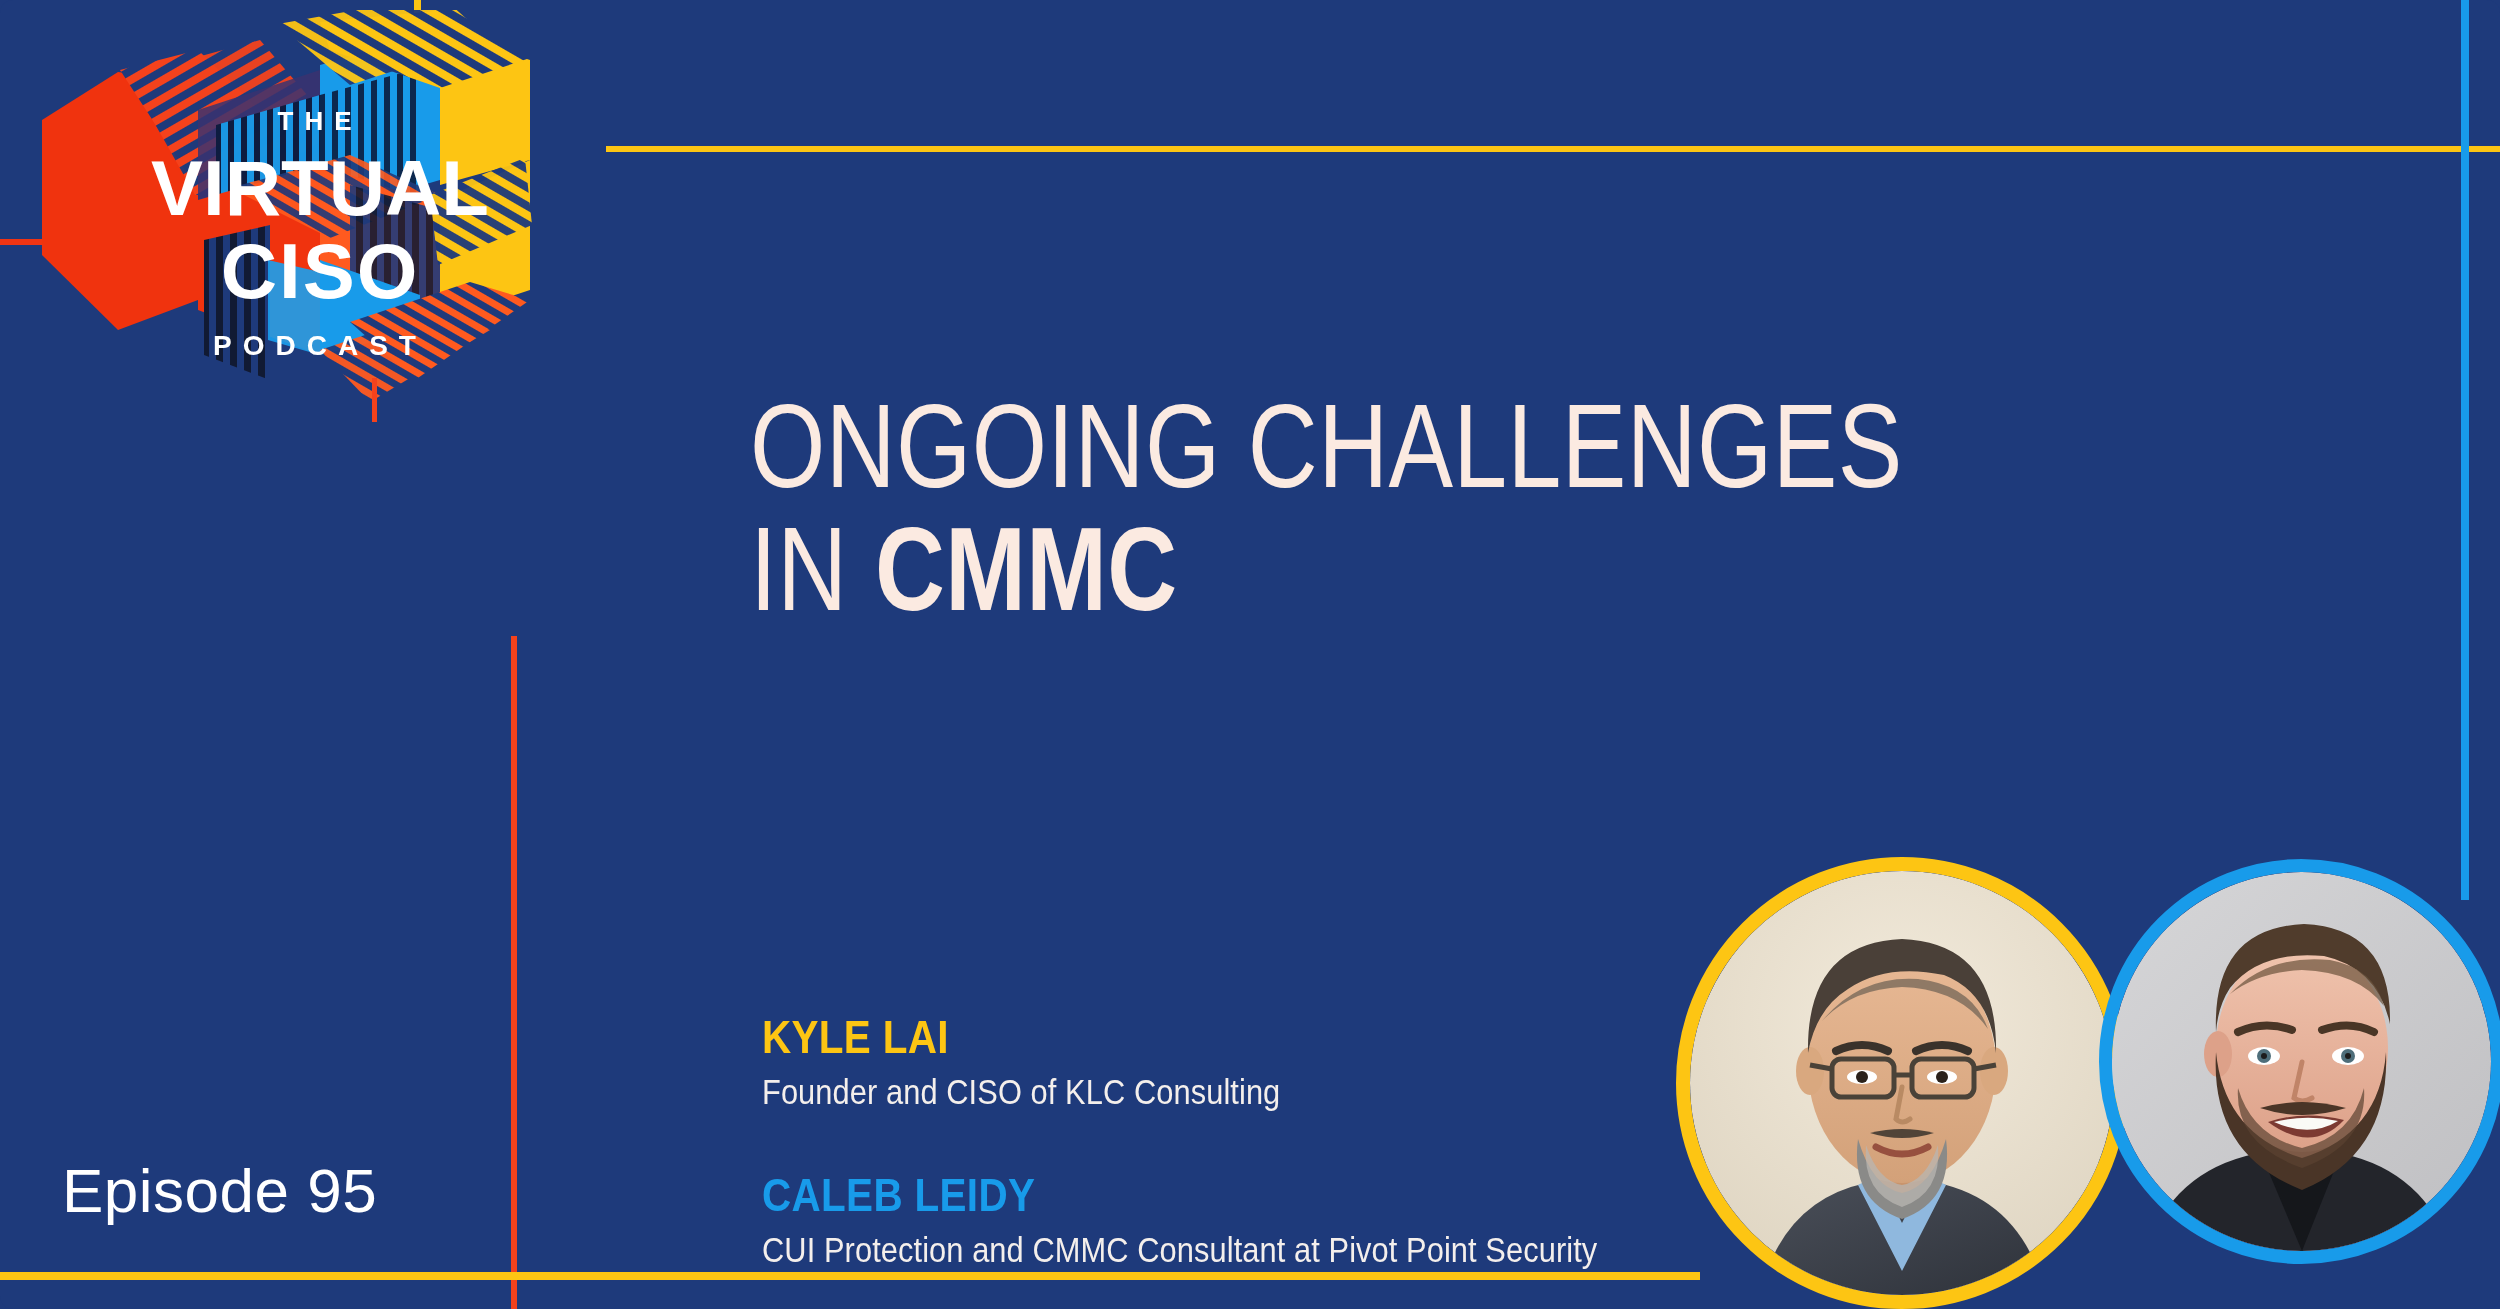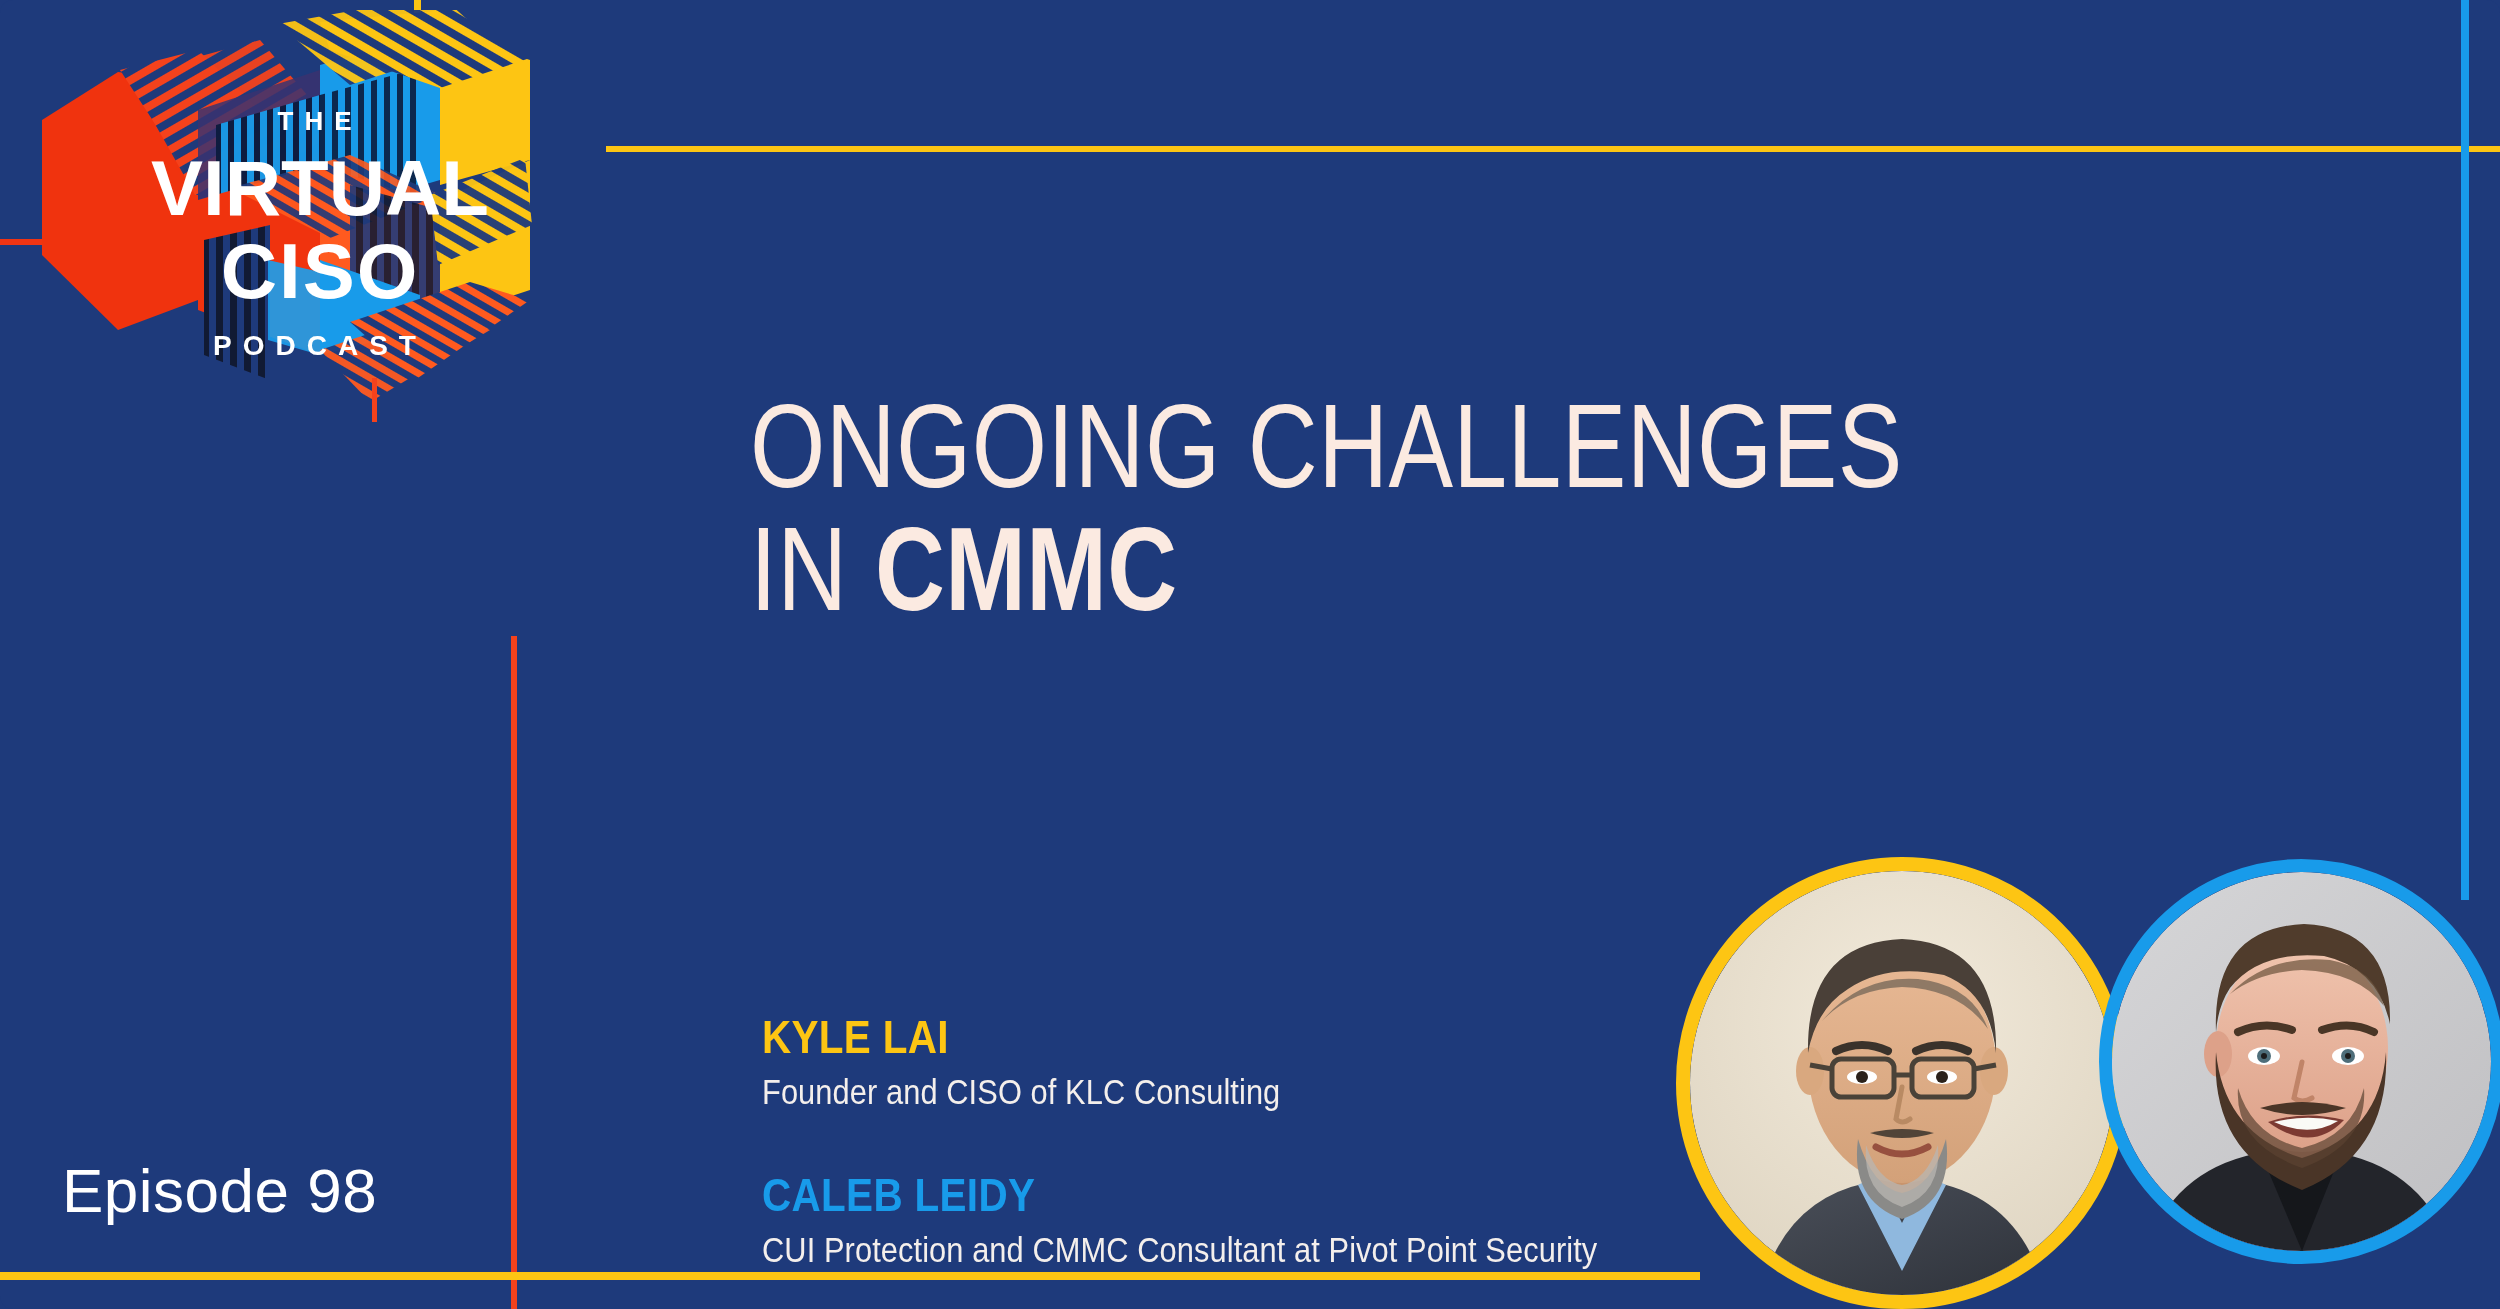--- a/index.html
+++ b/index.html
@@ -203,7 +203,7 @@
 
   </div>
 
-  <div id="episode-label">Episode 98</div>
+  <div id="episode-label">Episode 95</div>
 
   <div class="avatar" id="avatar-kyle">
     <div class="avatar-inner">

